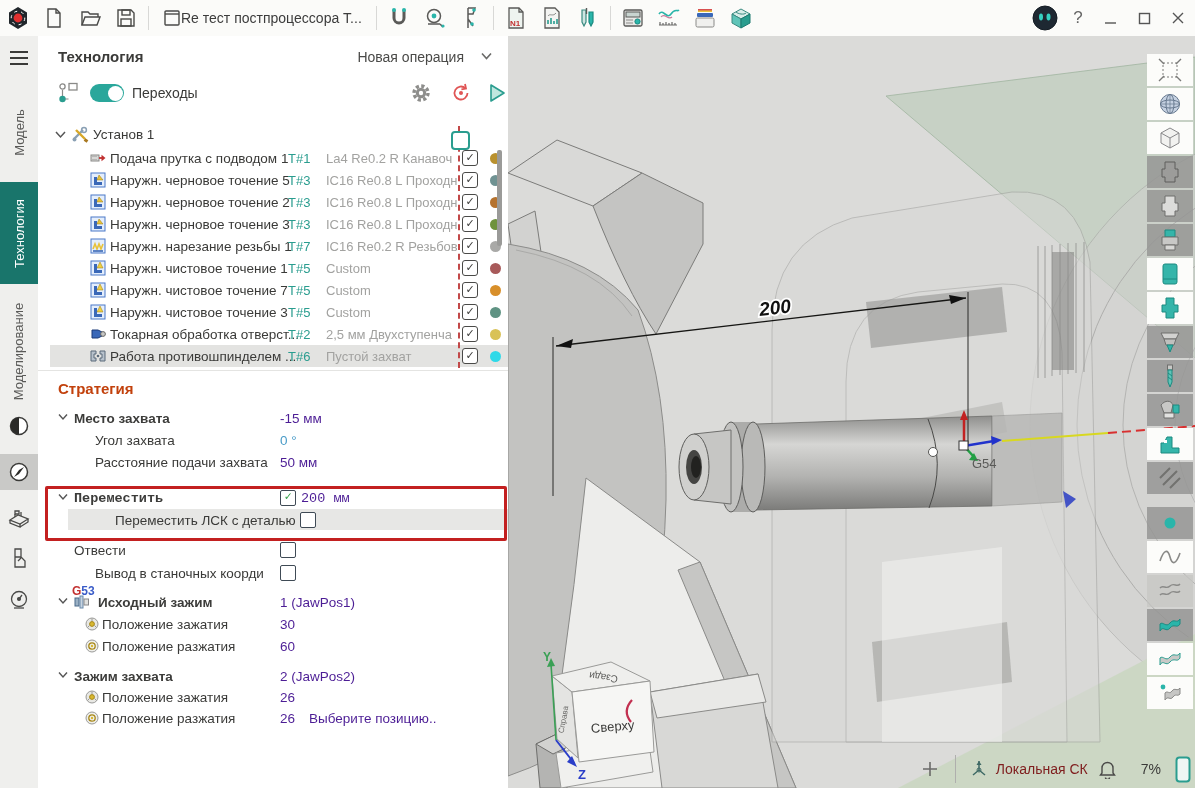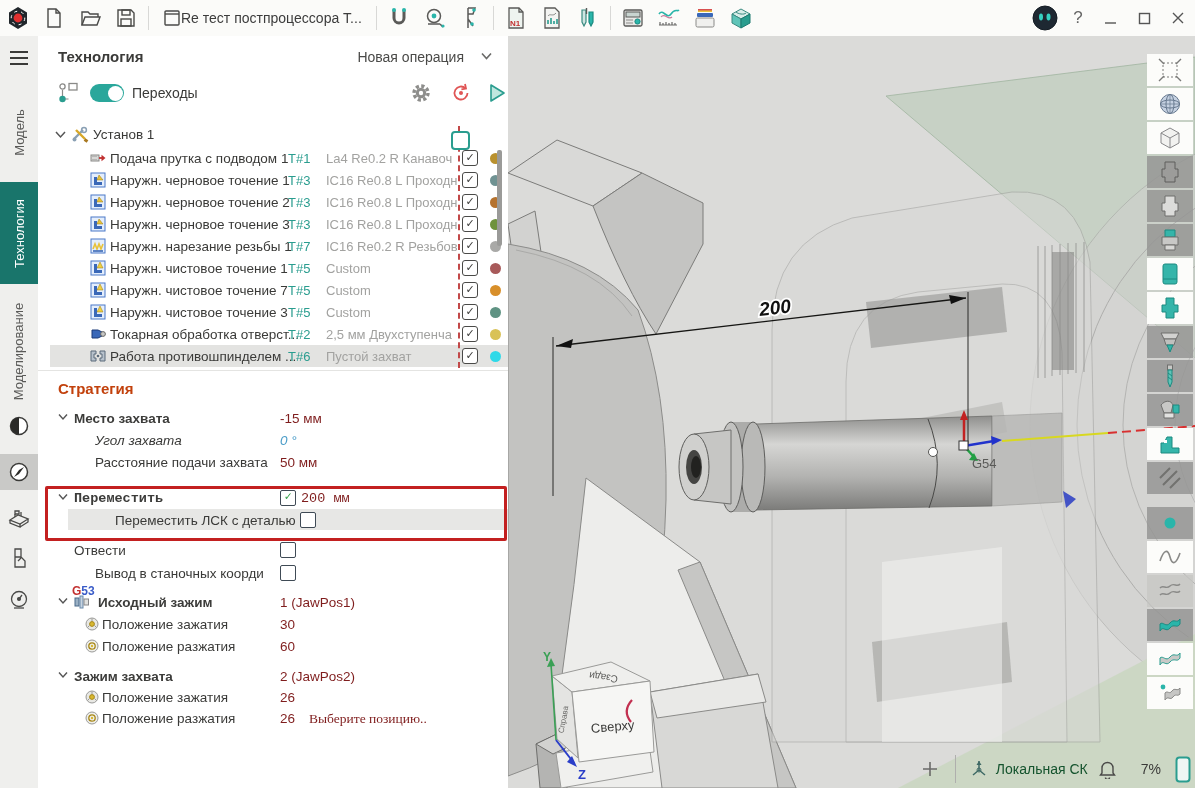--- a/index.html
+++ b/index.html
@@ -364,7 +364,7 @@
               <path d="M9 3l4 5H7z" fill="#e8c23a" stroke="#9a7a10" stroke-width=".5"></path>
             </svg>
           </span>
-          <span class="tl">Наружн. черновое точение 1</span>
+          <span class="tl">Наружн. черновое точение 5</span>
           <span class="tt">Т#3</span>
           <span class="td">IC16 Re0.8 L Проходн</span>
           <span class="tc">✓</span>

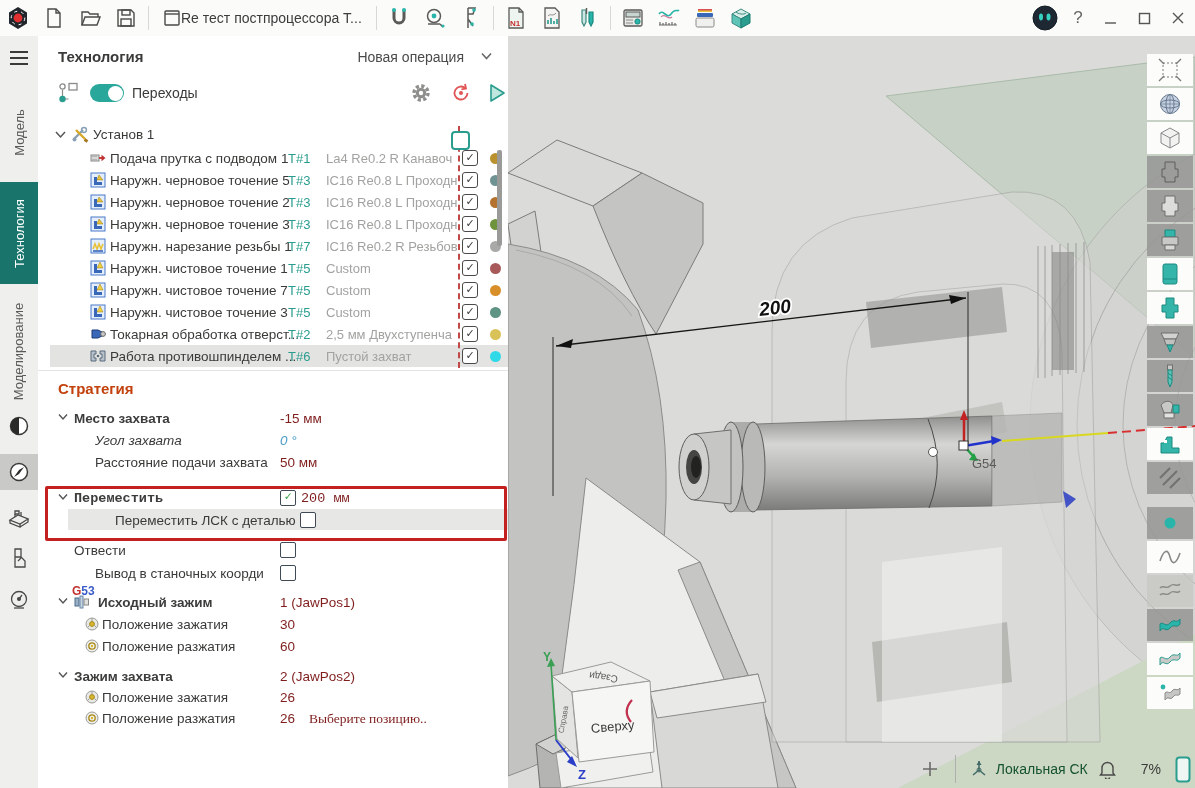--- a/index.html
+++ b/index.html
@@ -67,7 +67,7 @@
   .s-label.b{font-weight:bold;color:#3c3c3a;}
   .s-pfx{position:absolute;top:20px;font-size:12px;font-weight:bold;color:#3a5cc8;letter-spacing:0;}
   .s-pfx::first-letter{color:#c23030;}
-  .s-val{position:absolute;left:242px;top:2px;font-size:13.5px;color:#7f1d1d;white-space:nowrap;}
+  .s-val{position:absolute;left:242px;top:2px;font-size:13.5px;color:#4c1d95;white-space:nowrap;}
   .s-extra{margin-left:14px;font-family:Liberation Serif, serif;}
   .s-cb{position:absolute;left:242px;top:1px;width:14px;height:14px;border:1.6px solid #3f4a55;border-radius:2px;
       background:#fff;font-size:12px;line-height:13px;font-weight:bold;text-align:center;color:#2f9e44;}

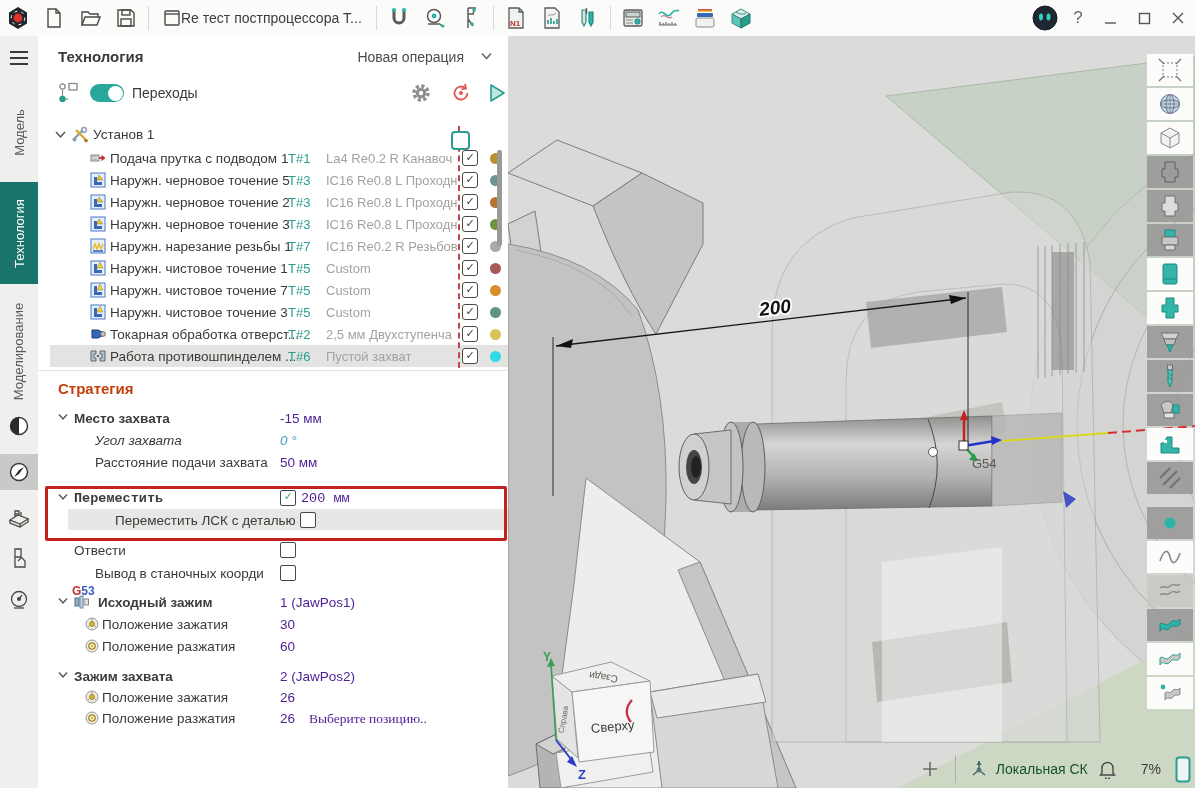--- a/index.html
+++ b/index.html
@@ -497,7 +497,7 @@
         <span class="s-label b" style="left:36px">Место захвата</span>
         <span class="s-val">-15 мм</span>
       </div>
-      <div class="srow" style="top: 395px; font-style: italic;">
+      <div class="srow" style="top: 395px;">
         <span class="s-label" style="left:57px">Угол захвата</span>
         <span class="s-val" style="color: rgb(74, 156, 200);">0 °</span>
       </div>

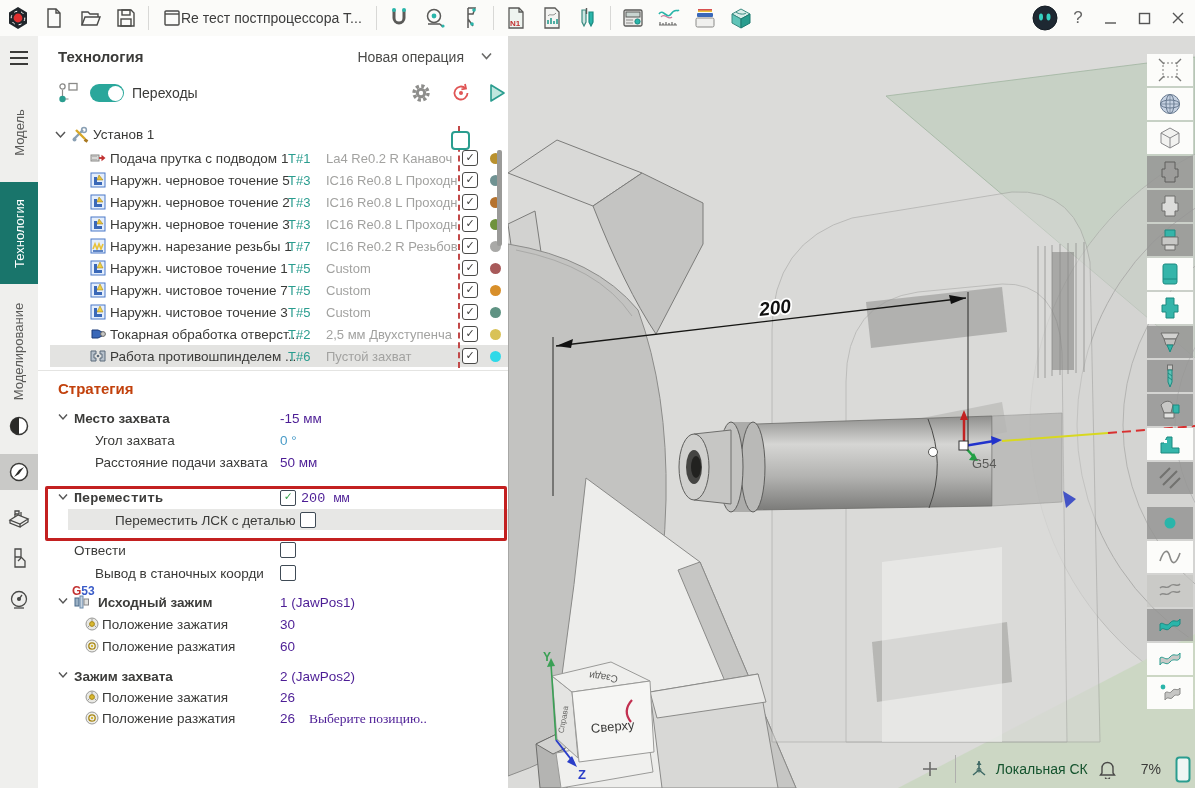--- a/index.html
+++ b/index.html
@@ -68,7 +68,7 @@
   .s-pfx{position:absolute;top:20px;font-size:12px;font-weight:bold;color:#3a5cc8;letter-spacing:0;}
   .s-pfx::first-letter{color:#c23030;}
   .s-val{position:absolute;left:242px;top:2px;font-size:13.5px;color:#4c1d95;white-space:nowrap;}
-  .s-extra{margin-left:14px;font-family:Liberation Serif, serif;}
+  .s-extra{margin-left:14px;}
   .s-cb{position:absolute;left:242px;top:1px;width:14px;height:14px;border:1.6px solid #3f4a55;border-radius:2px;
       background:#fff;font-size:12px;line-height:13px;font-weight:bold;text-align:center;color:#2f9e44;}
   .s-cb + .s-val{left:263px;}

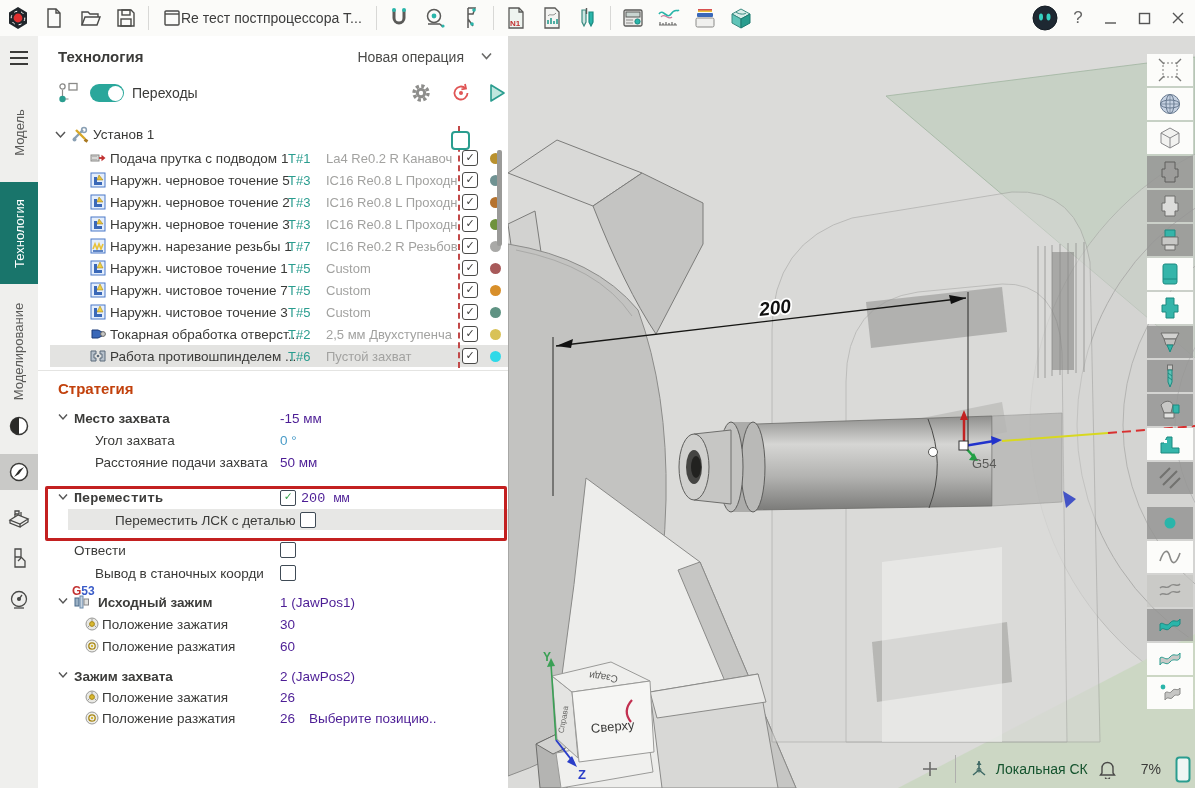--- a/index.html
+++ b/index.html
@@ -85,7 +85,7 @@
   .rtb-btn svg{width:26px;height:26px;}
   #statusbar{position:absolute;right:4px;bottom:4px;height:30px;display:flex;align-items:center;}
   #statusbar .vsep{width:1px;height:28px;background:#aFaFad;background:#afafad;margin:0 12px 0 16px;}
-  #cs-label{font-size:14px;color:#14532d;margin:0 10px 0 6px;white-space:nowrap;}
+  #cs-label{font-size:14px;color:#7f1d1d;margin:0 10px 0 6px;white-space:nowrap;}
   #zoom-label{font-size:14px;color:#3a3a38;margin:0 14px 0 24px;}
 </style>
 </head>

